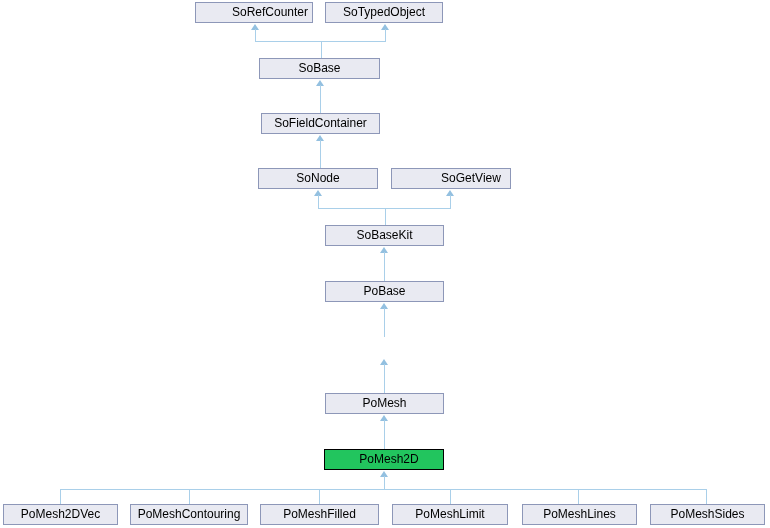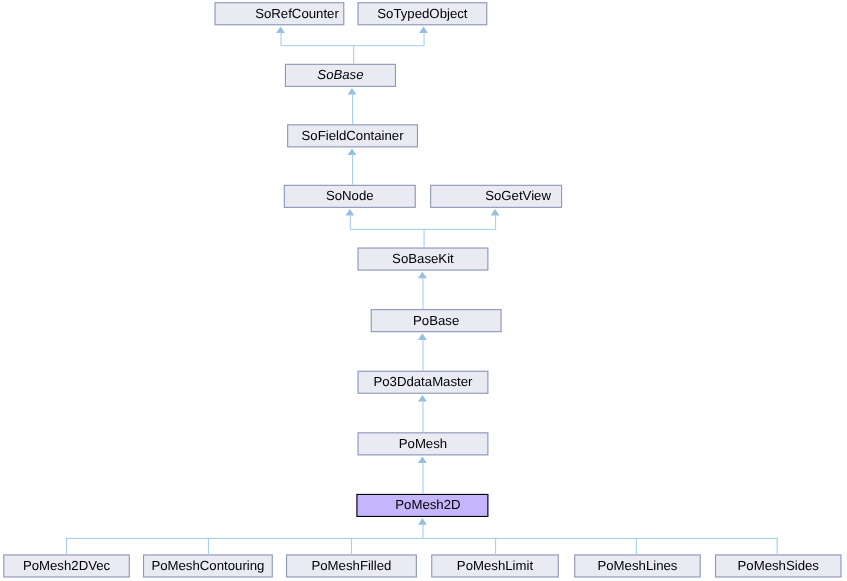--- a/index.html
+++ b/index.html
@@ -60,7 +60,7 @@
 
   <div class="node" style="left:195px; top:2px;  width:118px;padding-left:32px;">SoRefCounter</div>
   <div class="node" style="left:325px; top:2px;  width:118px;">SoTypedObject</div>
-  <div class="node" style="left:259px; top:58px; width:101px;font-style:italic;">SoBase</div>
+  <div class="node" style="left:259px; top:58px; width:121px;">SoBase</div>
   <div class="node" style="left:261px; top:113px;width:119px;">SoFieldContainer</div>
   <div class="node" style="left:258px; top:168px;width:120px;">SoNode</div>
   <div class="node" style="left:391px; top:168px;width:120px;padding-left:40px;">SoGetView</div>

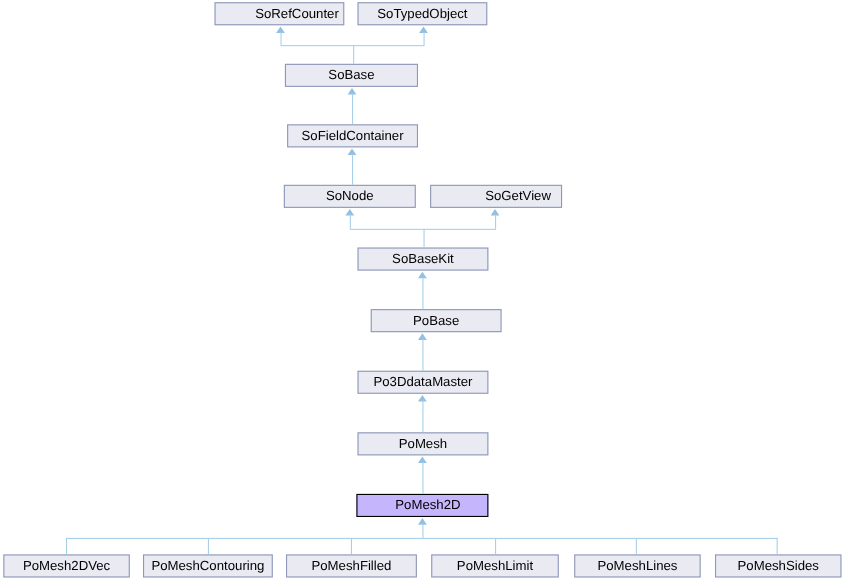--- a/index.html
+++ b/index.html
@@ -65,7 +65,7 @@
   <div class="node" style="left:258px; top:168px;width:120px;">SoNode</div>
   <div class="node" style="left:391px; top:168px;width:120px;padding-left:40px;">SoGetView</div>
   <div class="node" style="left:325px; top:225px;width:119px;">SoBaseKit</div>
-  <div class="node" style="left:325px; top:281px;width:119px;margin-left:12px;">PoBase</div>
+  <div class="node" style="left:325px; top:281px;width:119px;">PoBase</div>
   <div class="node" style="left:325px; top:337px;width:119px;">Po3DdataMaster</div>
   <div class="node" style="left:325px; top:393px;width:119px;">PoMesh</div>
   <div class="node current" style="left:324px; top:449px;width:120px;">PoMesh2D</div>

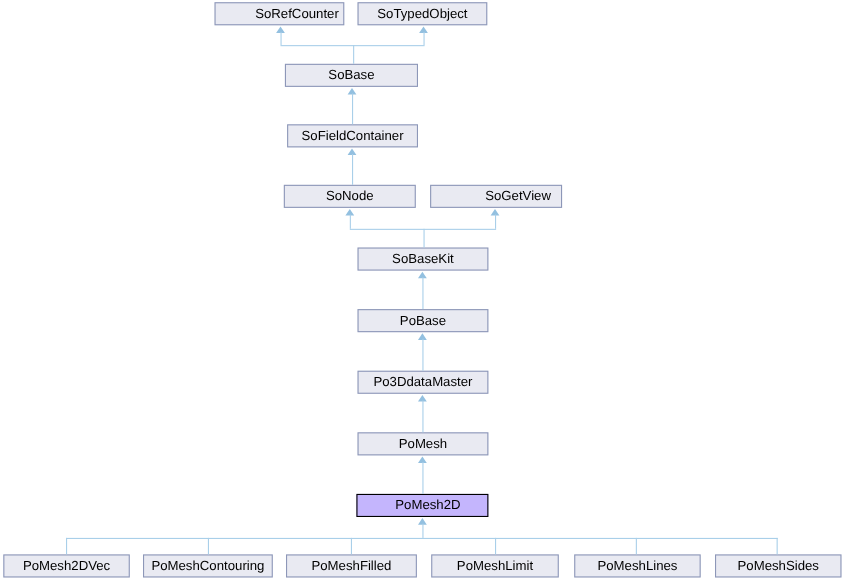--- a/index.html
+++ b/index.html
@@ -66,7 +66,6 @@
   <div class="node" style="left:391px; top:168px;width:120px;padding-left:40px;">SoGetView</div>
   <div class="node" style="left:325px; top:225px;width:119px;">SoBaseKit</div>
   <div class="node" style="left:325px; top:281px;width:119px;">PoBase</div>
-  <div class="node" style="left:325px; top:337px;width:119px;">Po3DdataMaster</div>
   <div class="node" style="left:325px; top:393px;width:119px;">PoMesh</div>
   <div class="node current" style="left:324px; top:449px;width:120px;">PoMesh2D</div>
   <div class="node" style="left:3px;   top:504px;width:115px;">PoMesh2DVec</div>

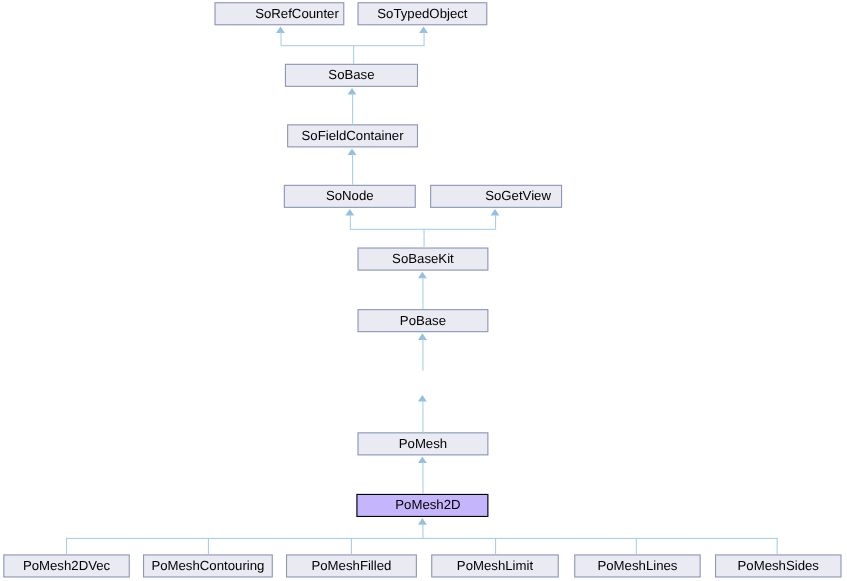--- a/index.html
+++ b/index.html
@@ -29,7 +29,7 @@
     cursor: pointer;
   }
   .node.current {
-    background: #c4b5fd;
+    background: #22c55e;
     border: 1px solid #000000;
     cursor: default;
     padding-left: 10px;

